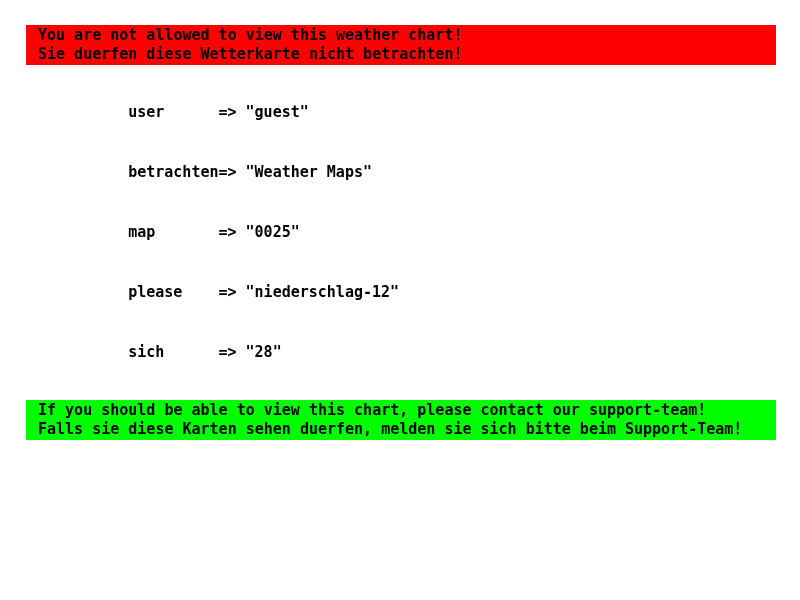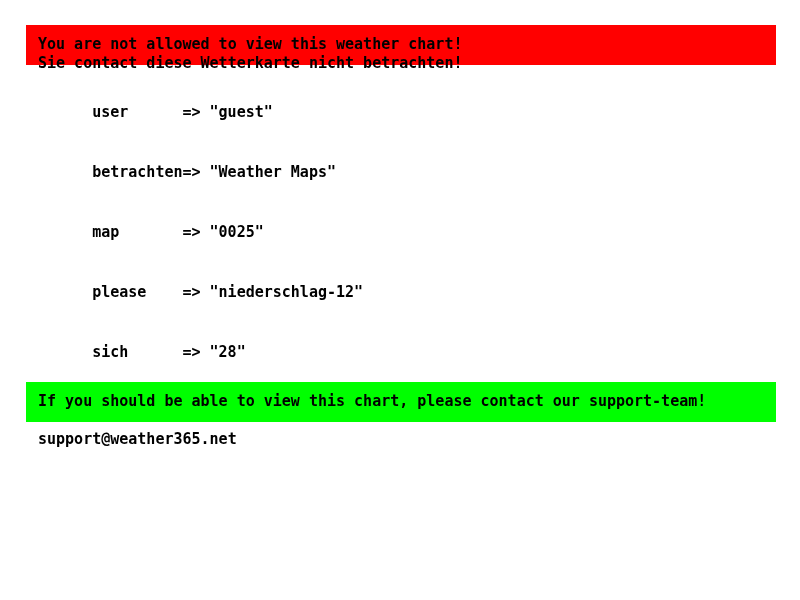--- a/index.html
+++ b/index.html
@@ -23,7 +23,7 @@
     margin-left: 26px;
     width: 750px;
     height: 40px;
-    padding: 10px 0 0 12px;
+    padding: 1px 0 0 12px;
     line-height: 19px;
   }
   .banner-red   { margin-top: 25px; background: #ff0000; }

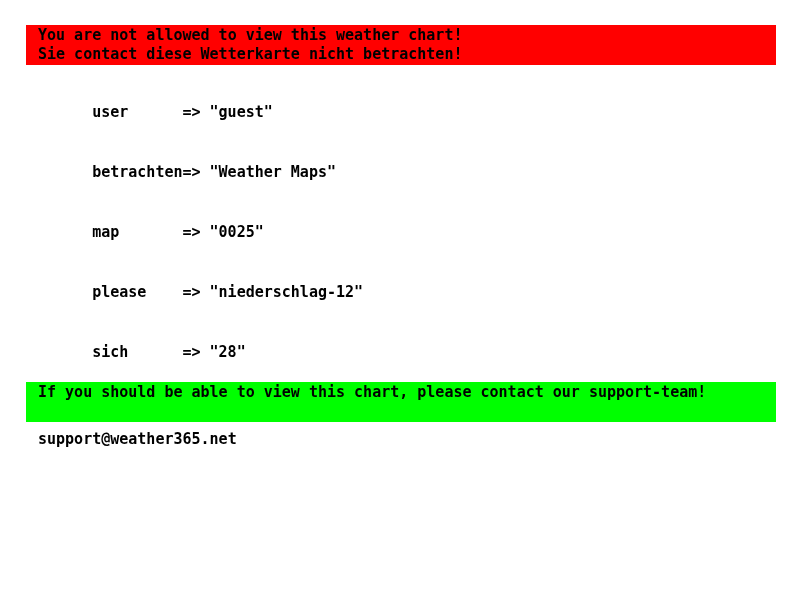--- a/index.html
+++ b/index.html
@@ -55,7 +55,7 @@
 
   <div class="banner banner-red">
     <div class="banner-line">You are not allowed to view this weather chart!</div>
-    <div class="banner-line">Sie contact diese Wetterkarte nicht betrachten!</div>
+    <div class="banner-line">Sie duerfen diese Wetterkarte nicht betrachten!</div>
   </div>
 
   <div class="kv">

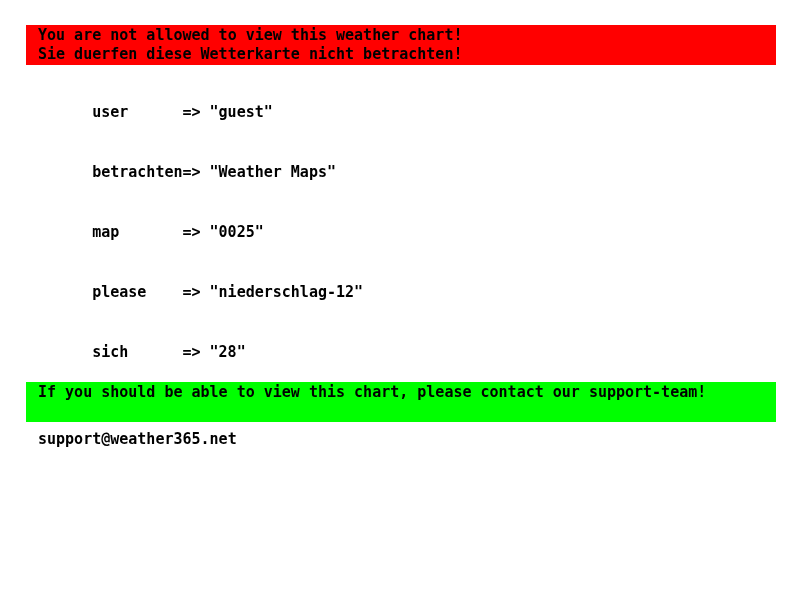--- a/index.html
+++ b/index.html
@@ -36,6 +36,7 @@
     display: inline-block;
     width: 10ch;
     white-space: pre;
+    margin-left: 36px;
   }
   .kv-arrow { margin-right: 1ch; }
   .kv-value { white-space: pre; }

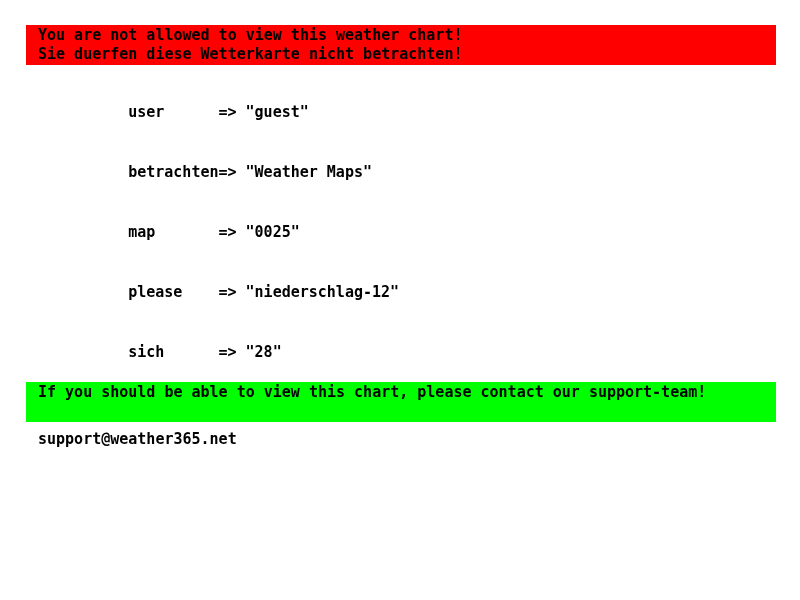--- a/index.html
+++ b/index.html
@@ -27,7 +27,7 @@
     line-height: 19px;
   }
   .banner-red   { margin-top: 25px; background: #ff0000; }
-  .banner-green { background: #00ff00; }
+  .banner-green { margin-top: 18px; background: #00ff00; }
   .banner-line  { white-space: pre; }
 
   .kv { margin: 17px 0 0 38px; line-height: 20px; }

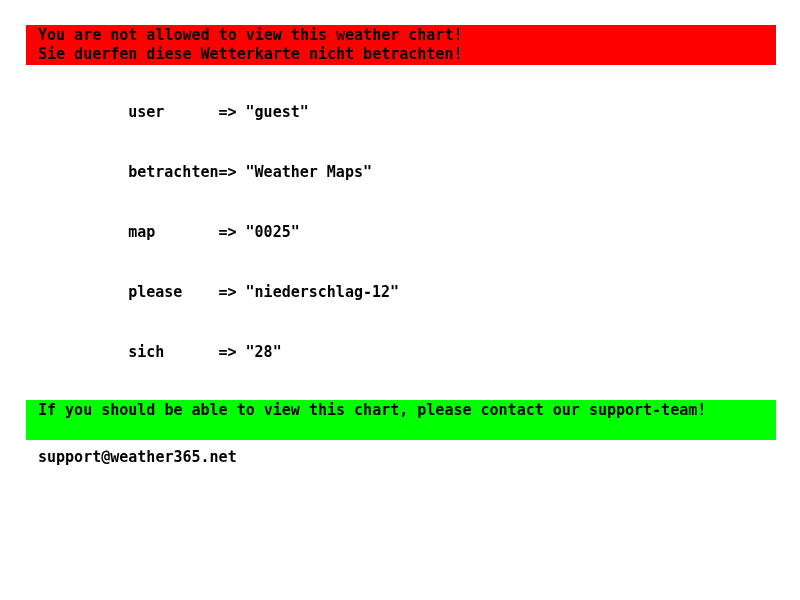--- a/index.html
+++ b/index.html
@@ -79,6 +79,7 @@
 
   <div class="banner banner-green">
     <div class="banner-line">If you should be able to view this chart, please contact our support-team!</div>
+    <div class="banner-line">Falls sie diese Karten sehen duerfen, melden sie sich bitte beim Support-Team!</div>
   </div>
 
   <div class="footer">

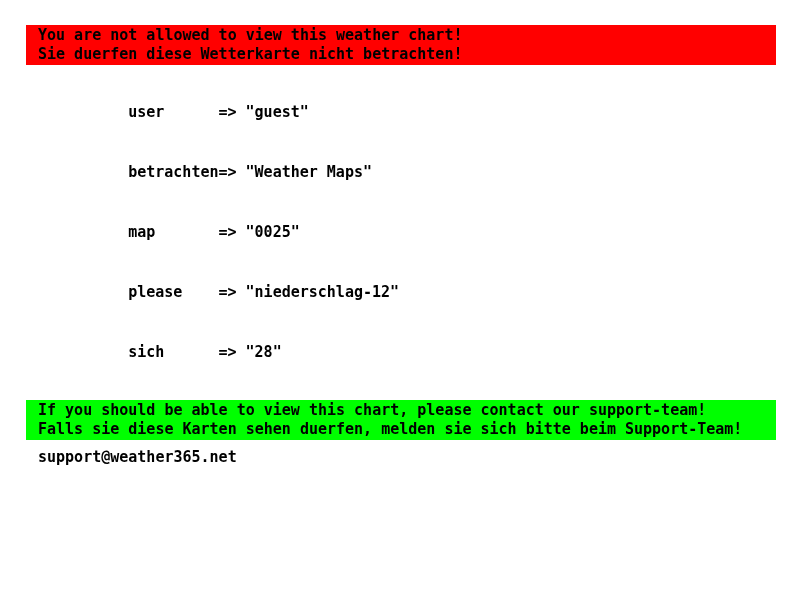--- a/index.html
+++ b/index.html
@@ -83,7 +83,6 @@
   </div>
 
   <div class="footer">
-    <span>support@weather365.net</span>
   </div>
 
 </div>

